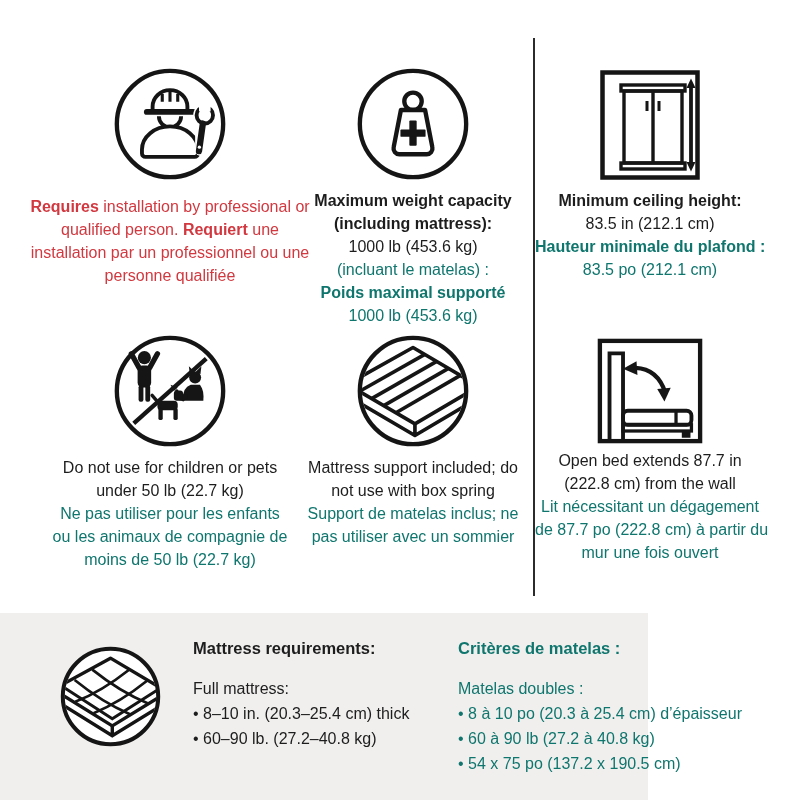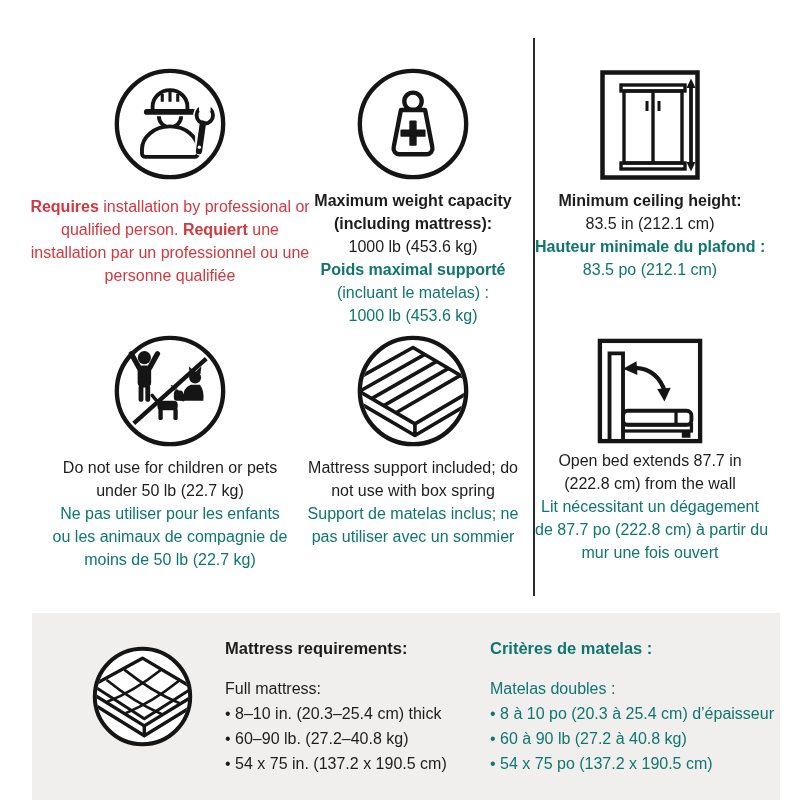--- a/index.html
+++ b/index.html
@@ -64,8 +64,8 @@
           <div class="ln">1000 lb (453.6 kg)</div>
         </div>
       <div class="fr">
+          <div class="ln">(incluant le matelas) :</div>
           <div class="ln b">Poids maximal supporté</div>
-          <div class="ln">(incluant le matelas) :</div>
           <div class="ln">1000 lb (453.6 kg)</div>
         </div>
     </div>

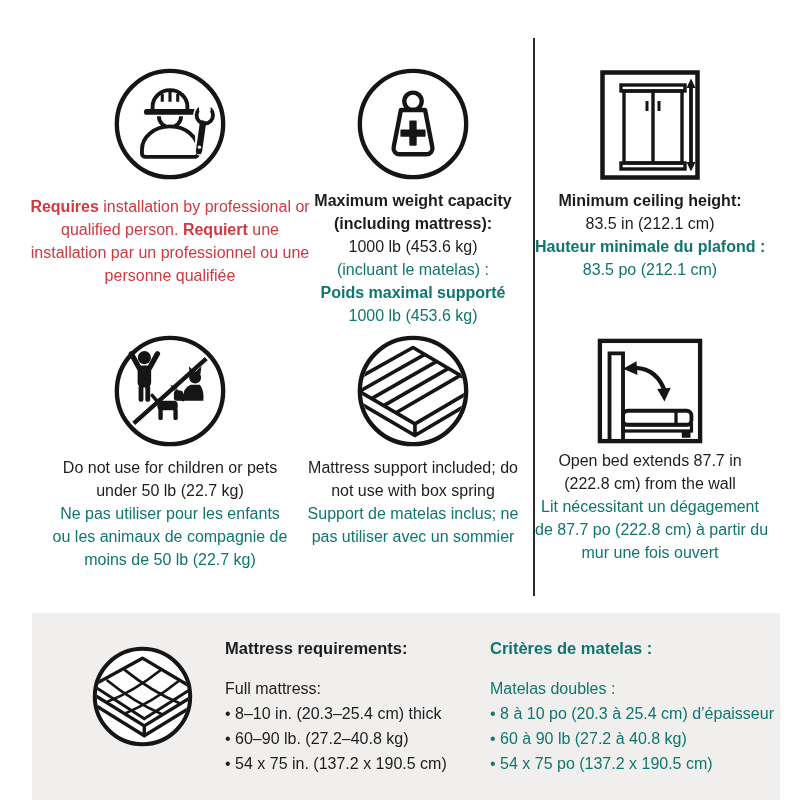--- a/index.html
+++ b/index.html
@@ -14,7 +14,7 @@
   .fr{color:#0f766e;}
   .redpara{color:#d2383f;font-size:16px;line-height:23px;width:286px;margin:13px auto 0;}
   #divider{position:absolute;left:533px;top:38px;width:2px;height:558px;background:#2b2b2b;}
-  #panel{position:absolute;left:0;top:613px;width:748px;height:187px;background:#f0efee;margin-left:32px;}
+  #panel{position:absolute;left:0;top:613px;width:648px;height:187px;background:#f0efee;}
   .panelcol{position:absolute;top:24px;text-align:left;}
   .panel-heading{font-size:16.5px;font-weight:700;margin:0 0 17px 0;line-height:22px;}
   .panelcol .ln{font-size:16px;line-height:25px;}

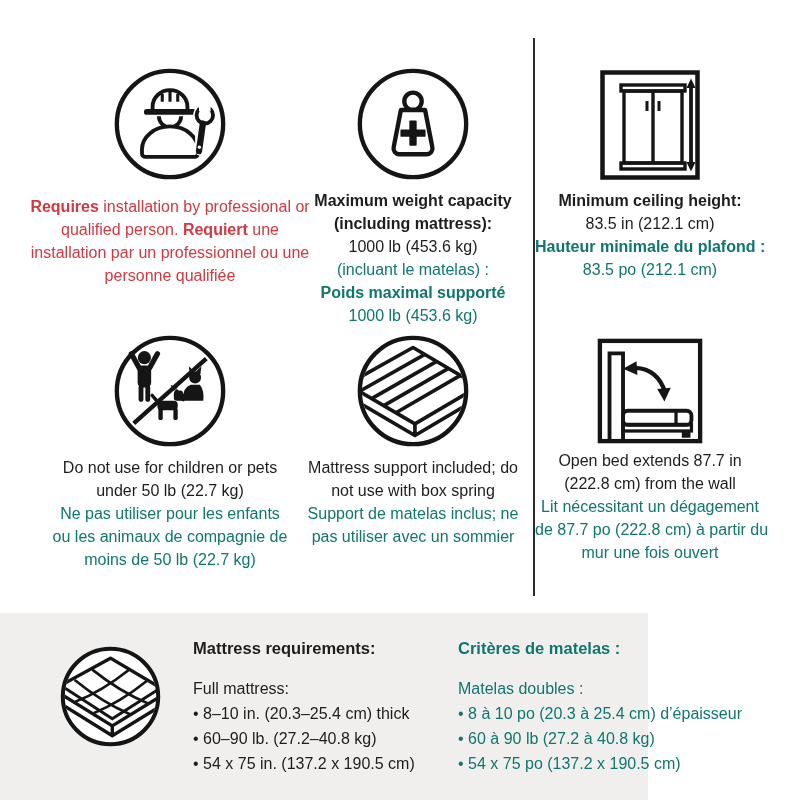--- a/index.html
+++ b/index.html
@@ -218,7 +218,6 @@
           <div class="ln">Full mattress:</div>
           <div class="ln">• 8–10 in. (20.3–25.4 cm) thick</div>
           <div class="ln">• 60–90 lb. (27.2–40.8 kg)</div>
-          <div class="ln">• 54 x 75 in. (137.2 x 190.5 cm)</div>
         </div>
     </div>
     <div class="panelcol fr" style="left:458px;">

